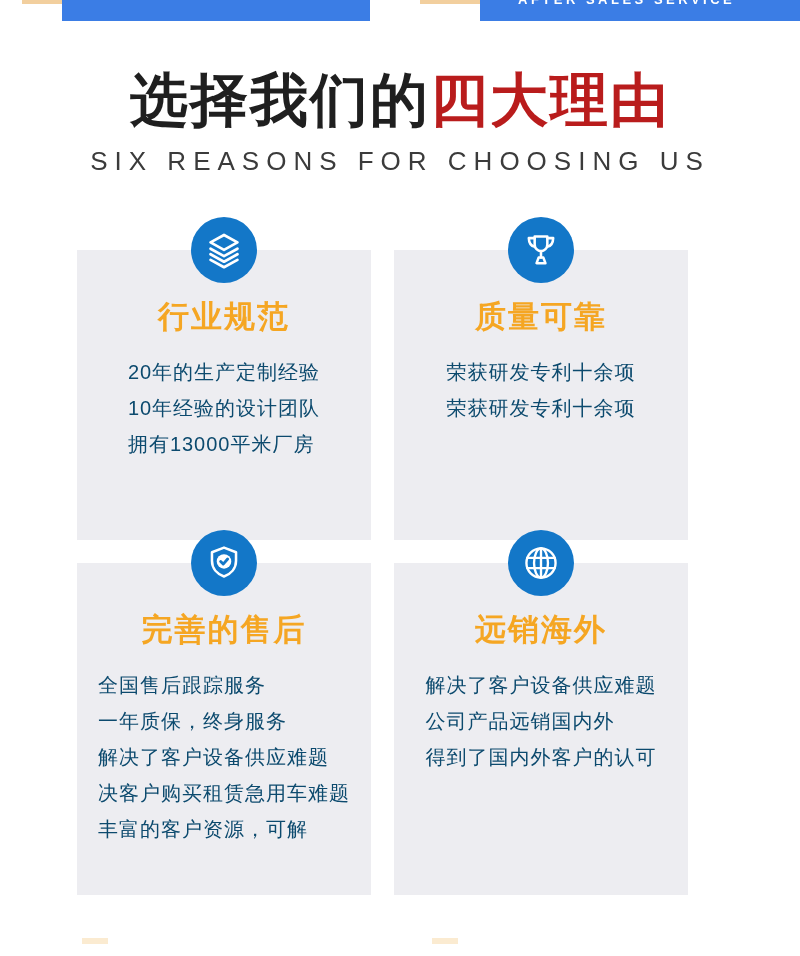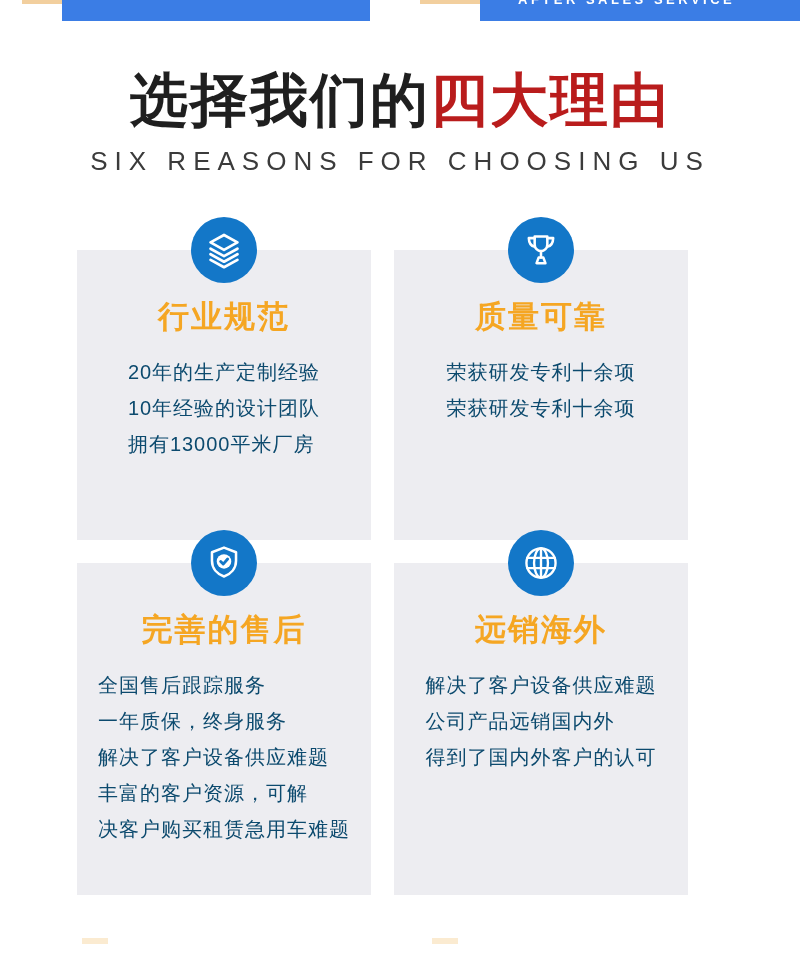--- a/index.html
+++ b/index.html
@@ -132,8 +132,8 @@
       <div class="line">全国售后跟踪服务</div>
       <div class="line">一年质保，终身服务</div>
       <div class="line">解决了客户设备供应难题</div>
+      <div class="line">决客户购买租赁急用车难题</div>
       <div class="line">丰富的客户资源，可解</div>
-      <div class="line">决客户购买租赁急用车难题</div>
     </div>
   </div>
 

